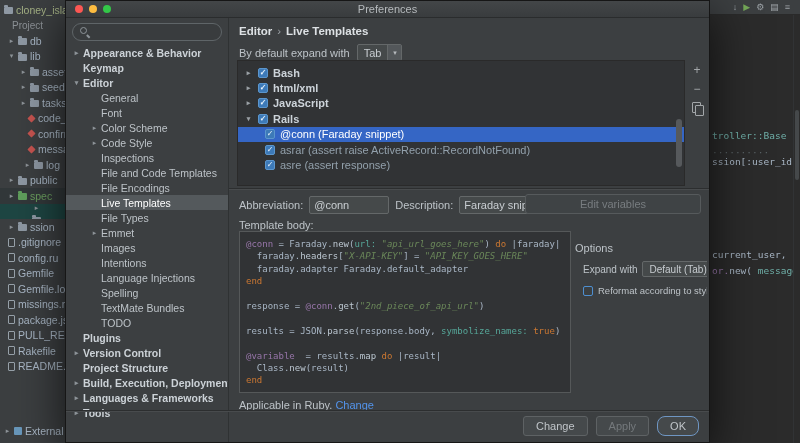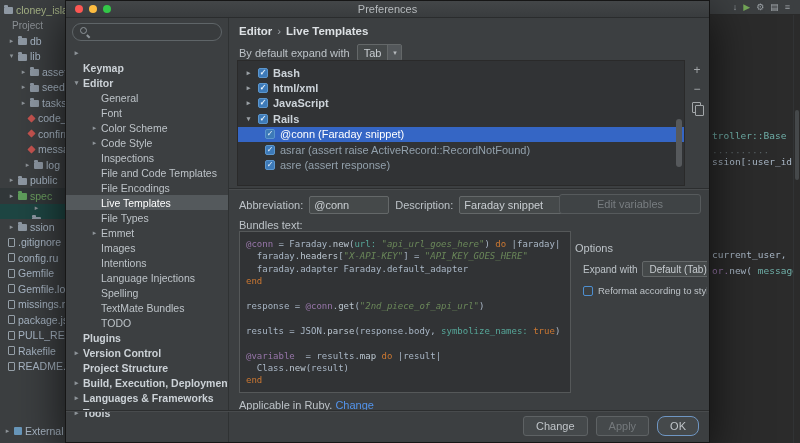--- a/index.html
+++ b/index.html
@@ -257,6 +257,7 @@
       <div>
           <div class="st-row bold" style="padding-left: 6px;">
             <span class="st-arrow">▸</span>
+            <span>Appearance &amp; Behavior</span>
           </div>
           <div class="st-row bold" style="padding-left: 6px;">
             <span class="st-arrow"></span>

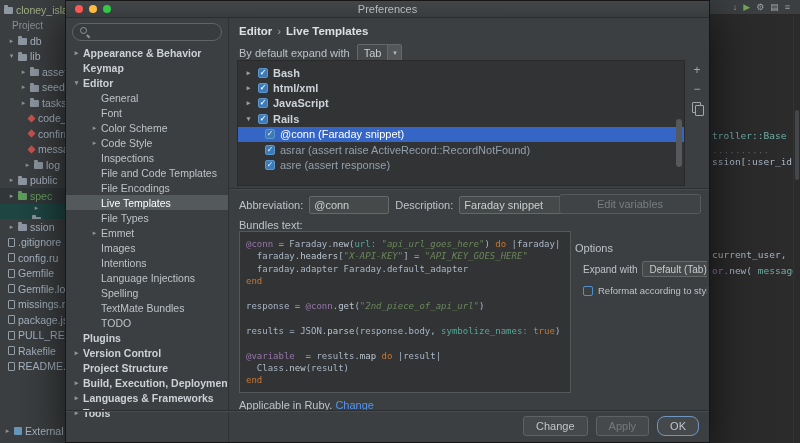--- a/index.html
+++ b/index.html
@@ -80,7 +80,7 @@
   .abbr-row{position:absolute;left:10px;top:177px;height:19px;display:flex;align-items:center;gap:6px;font-size:11px;color:#bdc3c8;}
   .tf{height:18px;background:#45494a;border:1px solid #646869;border-radius:2px;color:#c9ced2;font-size:11px;padding:0 4px;font-family:"Liberation Sans",sans-serif;}
   .tf-abbr{width:80px;} .tf-desc{width:110px;}
-  .edit-vars{position:absolute;right:8px;top:176px;width:142px;height:20px;background:#3f4345;border:1px solid #565a5c;border-radius:3px;color:#787d80;font-size:11px;text-align:center;line-height:18px;}
+  .edit-vars{position:absolute;right:8px;top:176px;width:176px;height:20px;background:#3f4345;border:1px solid #565a5c;border-radius:3px;color:#787d80;font-size:11px;text-align:center;line-height:18px;}
   .tpl-label{position:absolute;left:10px;top:201px;font-size:11px;color:#bdc3c8;}
   .code-panel{position:absolute;left:10px;top:213px;width:332px;height:162px;background:#313335;border:1px solid #555859;padding:6px 6px;font-family:"DejaVu Sans Mono",monospace;font-size:9px;line-height:12.4px;overflow:hidden;}
   .code-line{white-space:pre;}

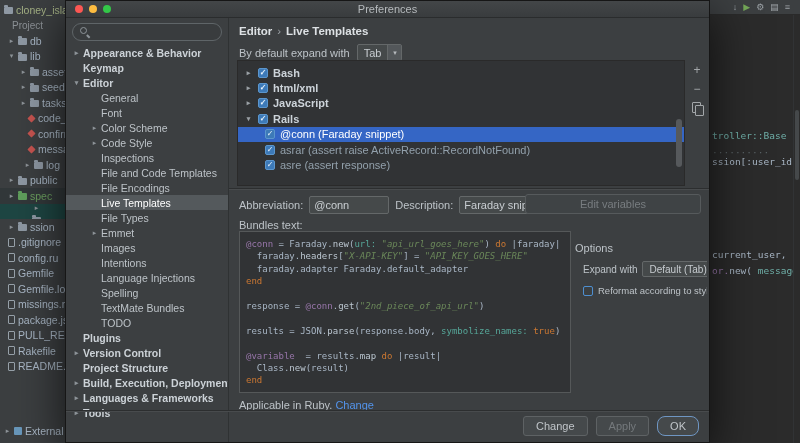--- a/index.html
+++ b/index.html
@@ -423,7 +423,7 @@
       </div>
       <div class="edit-vars">Edit variables</div>
 
-      <div class="tpl-label">Bundles text:</div>
+      <div class="tpl-label">Template body:</div>
       <div class="code-panel">
           <div class="code-line"><span class="tk-iv">@conn</span><span class="tk-pl"> = </span><span class="tk-pl">Faraday.</span><span class="tk-fn">new</span><span class="tk-pl">(</span><span class="tk-sy">url: </span><span class="tk-st">"api_url_goes_here"</span><span class="tk-pl">) </span><span class="tk-kw">do</span><span class="tk-pl"> |faraday|</span></div>
           <div class="code-line"><span class="tk-pl">  faraday.</span><span class="tk-fn">headers</span><span class="tk-pl">[</span><span class="tk-st">"X-API-KEY"</span><span class="tk-pl">] = </span><span class="tk-st">"API_KEY_GOES_HERE"</span></div>

